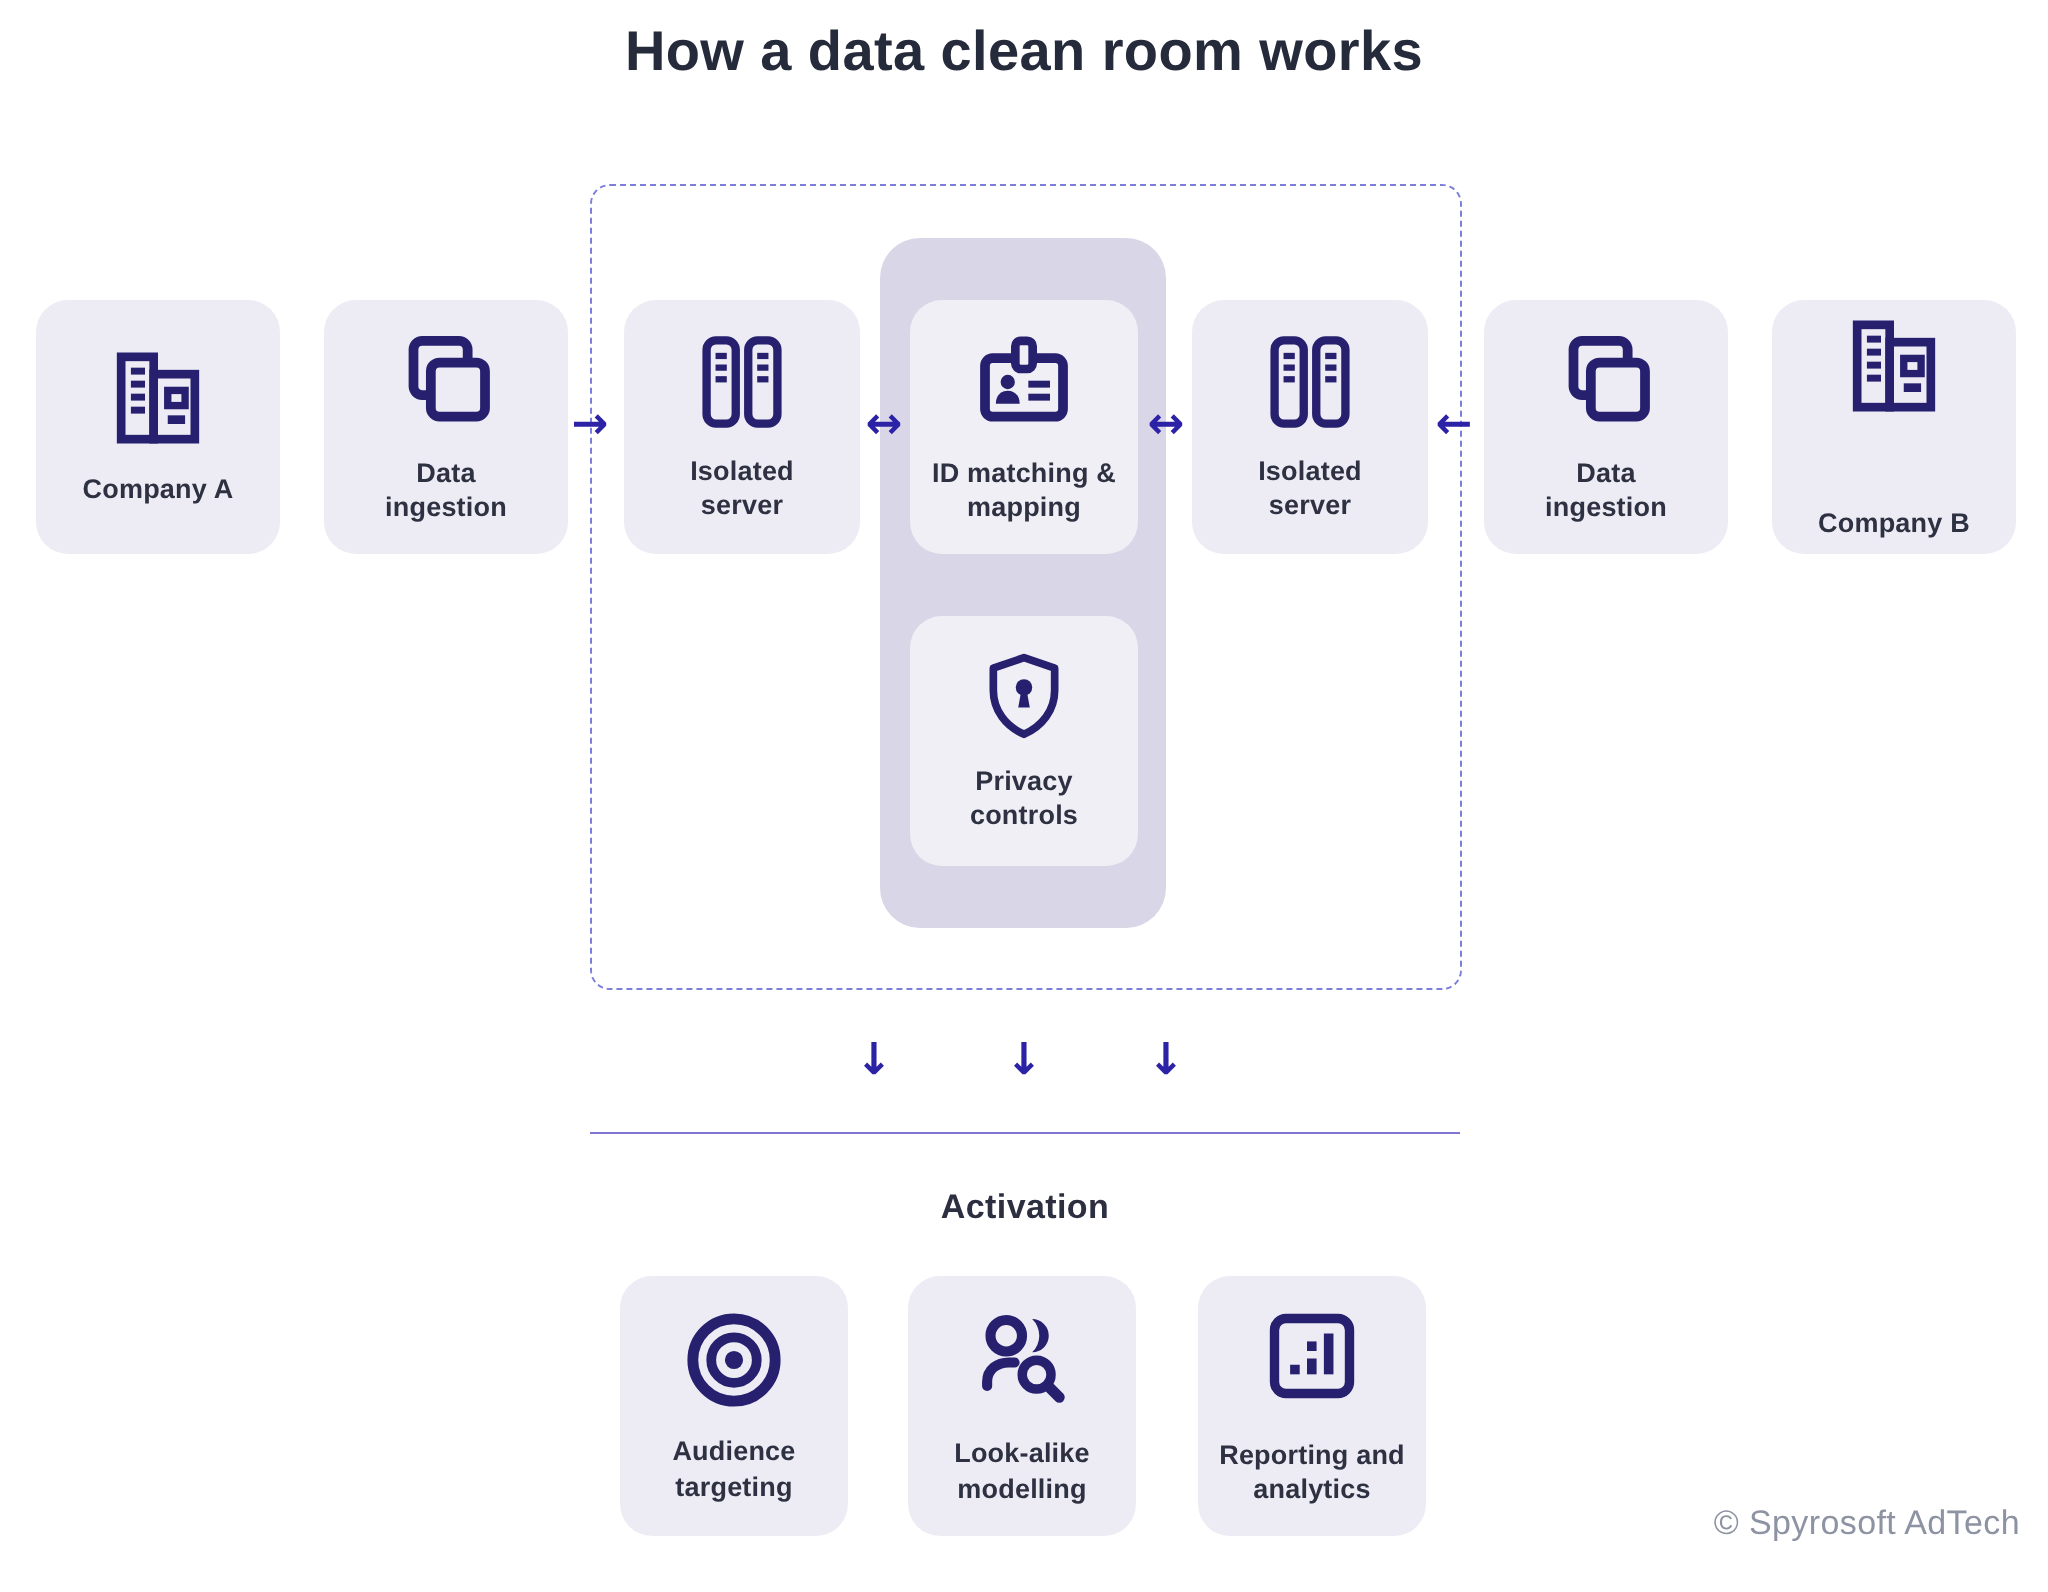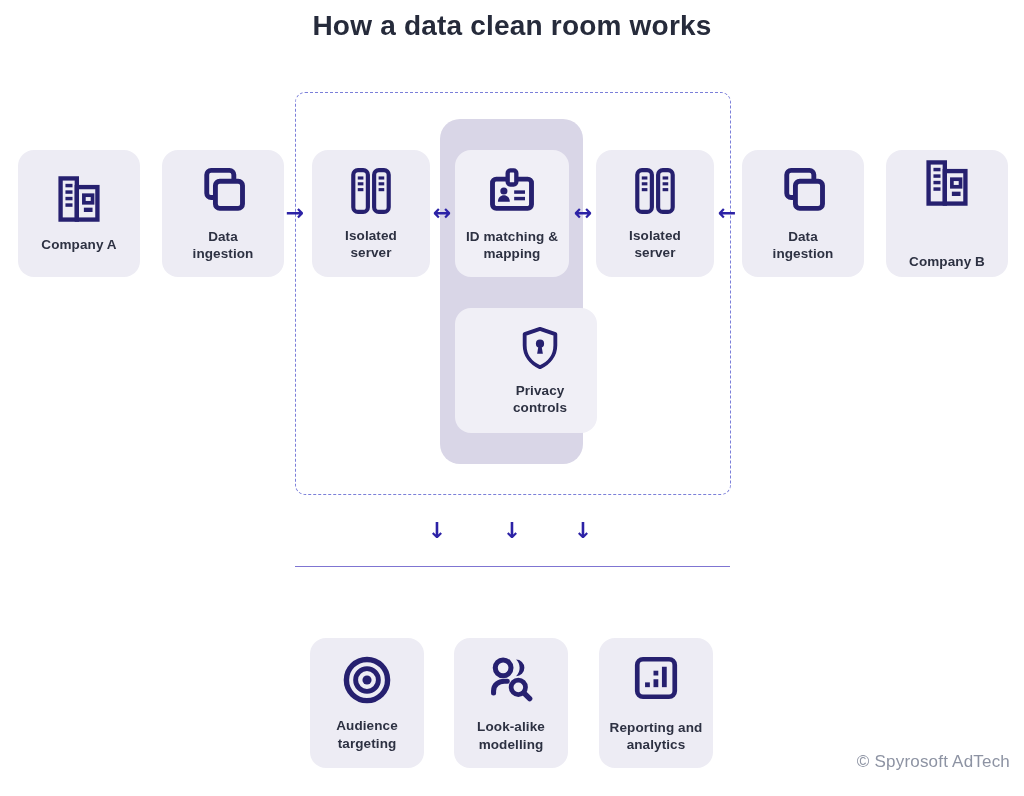--- a/index.html
+++ b/index.html
@@ -33,7 +33,7 @@
   .b-server-r{left:596px;width:118px;}
   .b-ingest-r{left:742px;}
   .b-company-b{left:886px;gap:44px;}
-  .b-privacy{left:455px;top:308px;width:114px;height:125px;background:#f0eff6;padding-left:28px;}
+  .b-privacy{left:455px;top:308px;width:114px;height:125px;background:#f0eff6;}
 
   .clean-room{
     position:absolute;left:295px;top:92px;width:434px;height:401px;

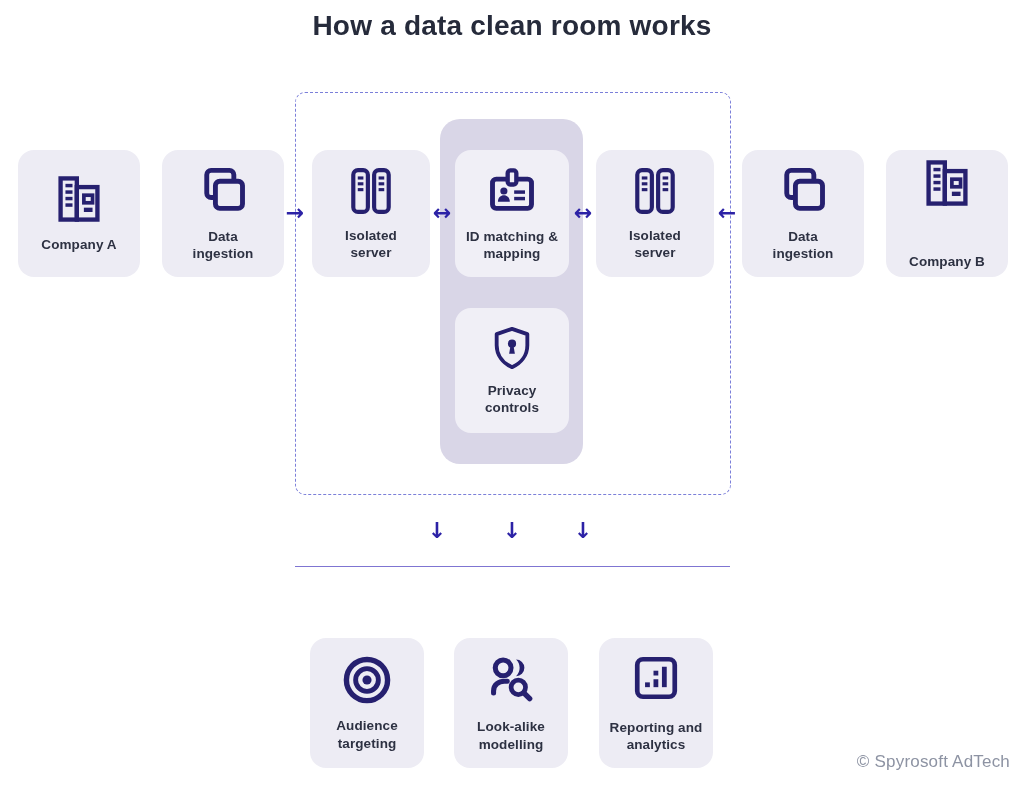--- a/index.html
+++ b/index.html
@@ -207,6 +207,7 @@
   <span class="arrow a-down-3">↓</span>
 
   <div class="divider"></div>
+  <div class="activation-heading">Activation</div>
 
   <div class="box b-target">
     <span class="icon">

